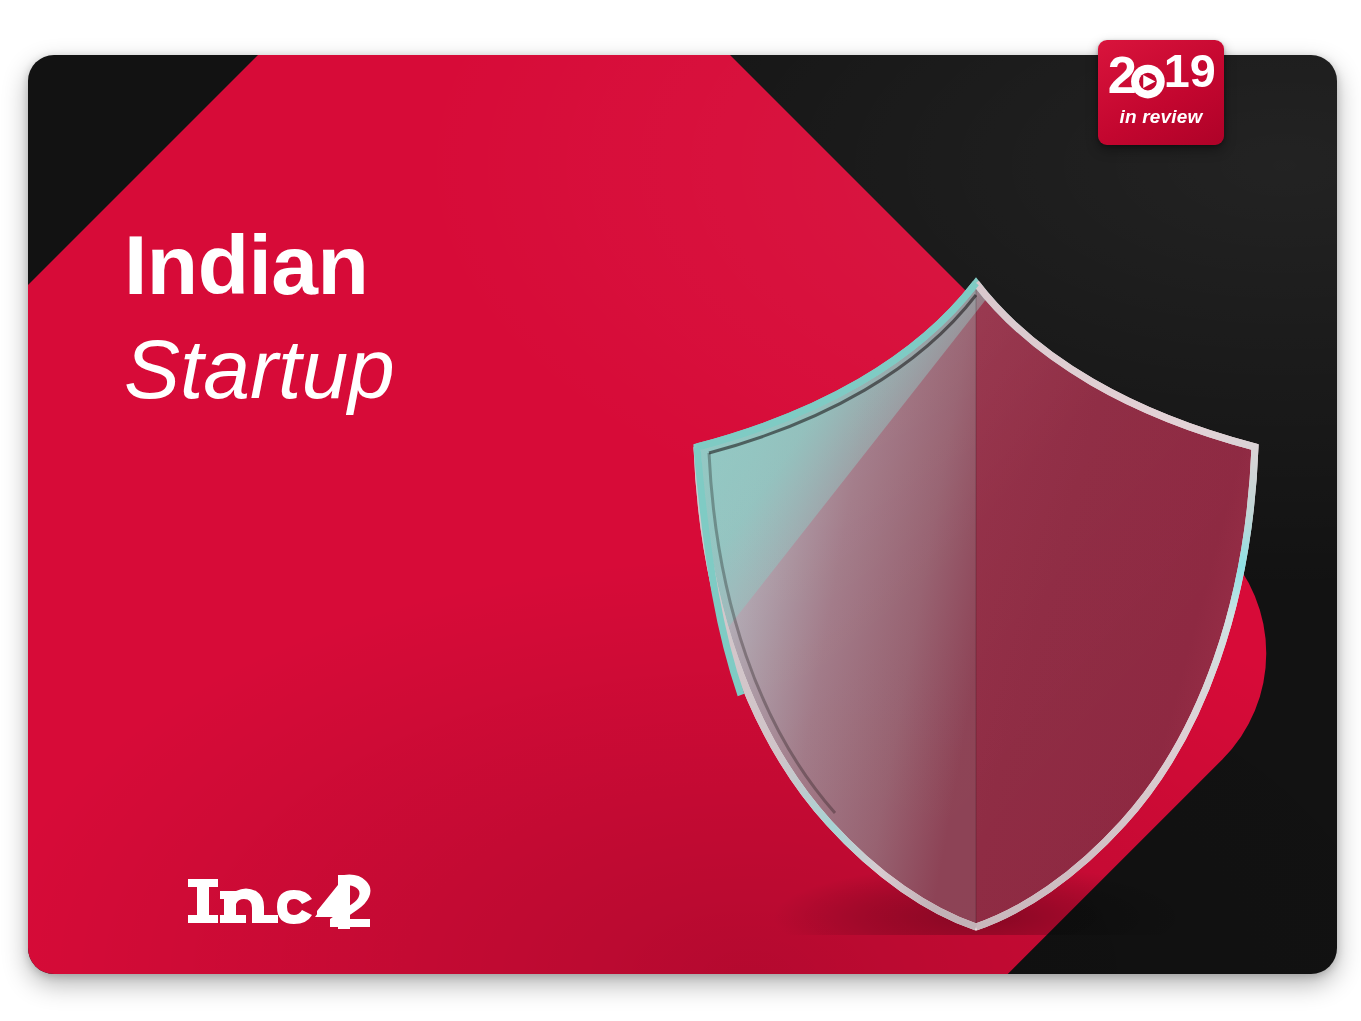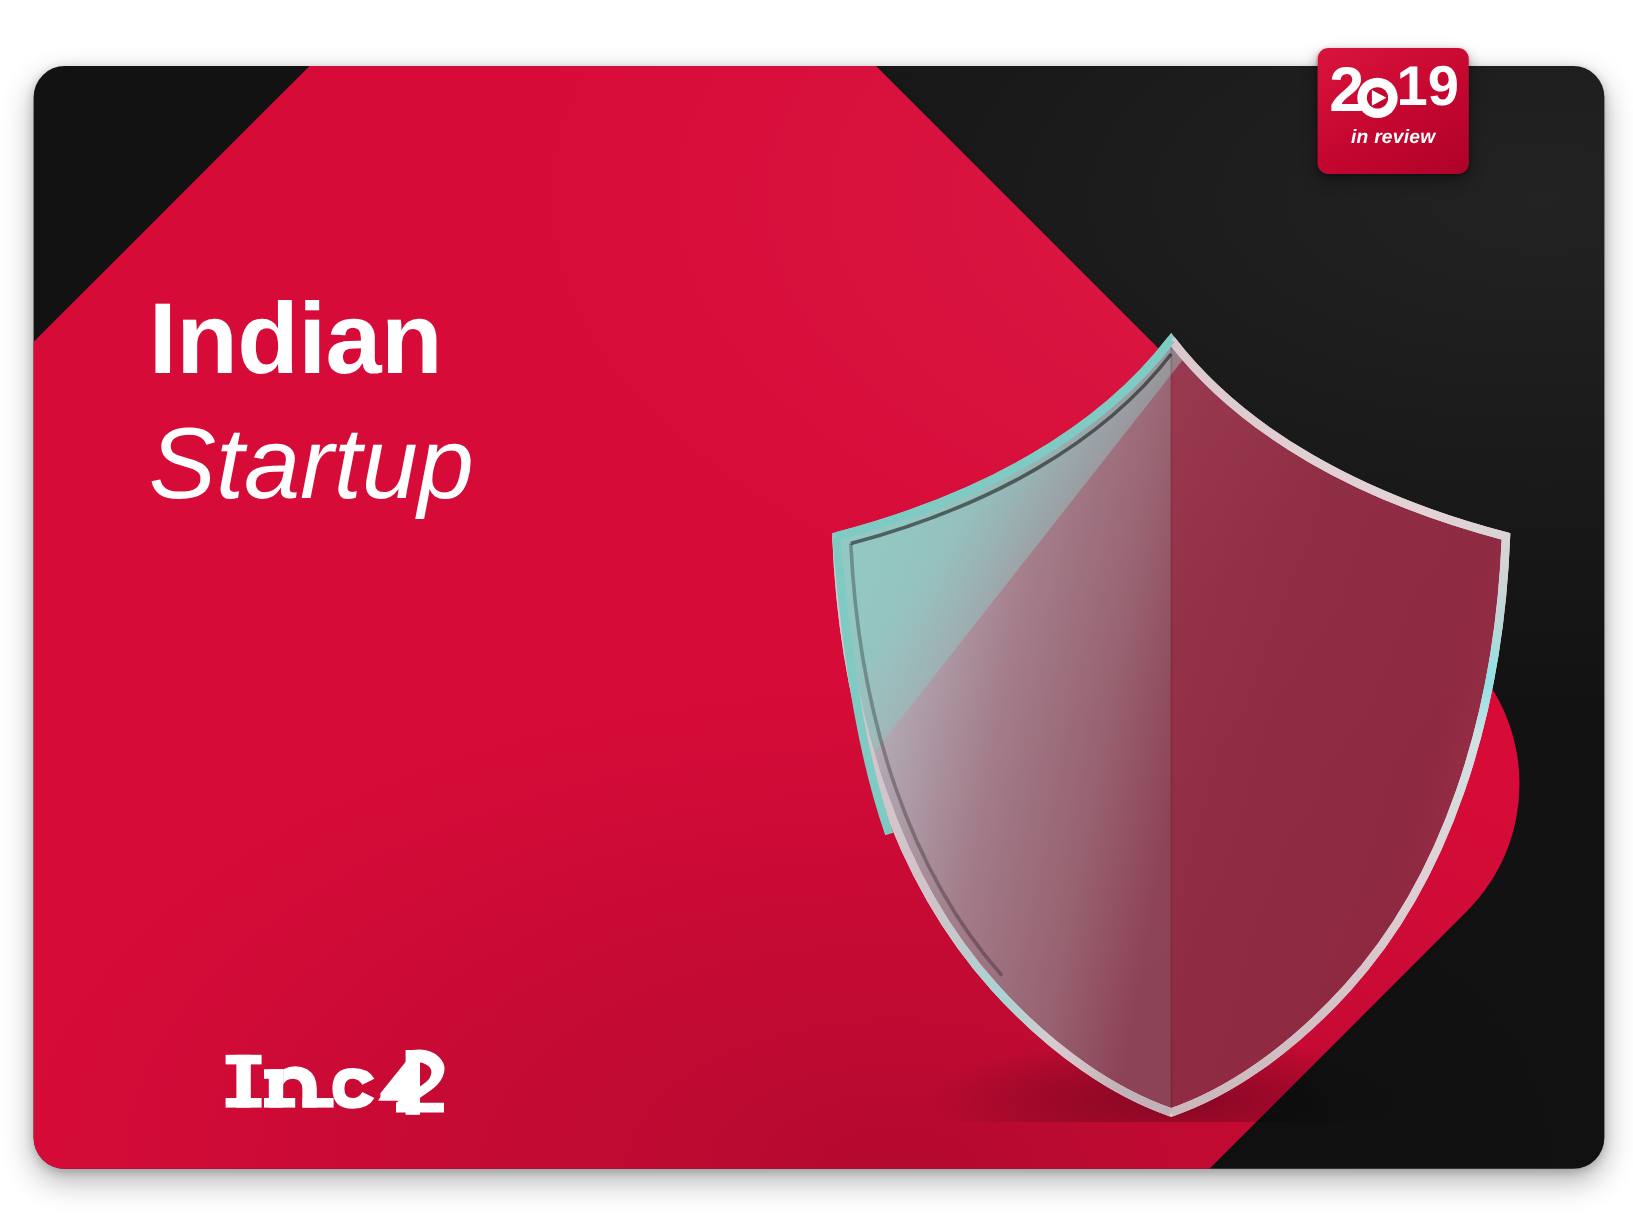--- a/index.html
+++ b/index.html
@@ -125,7 +125,7 @@
     top: 66px;
     text-align: center;
     color: #ffffff;
-    font-size: 16px;
+    font-size: 19px;
     font-weight: 700;
     font-style: italic;
     letter-spacing: 0.2px;

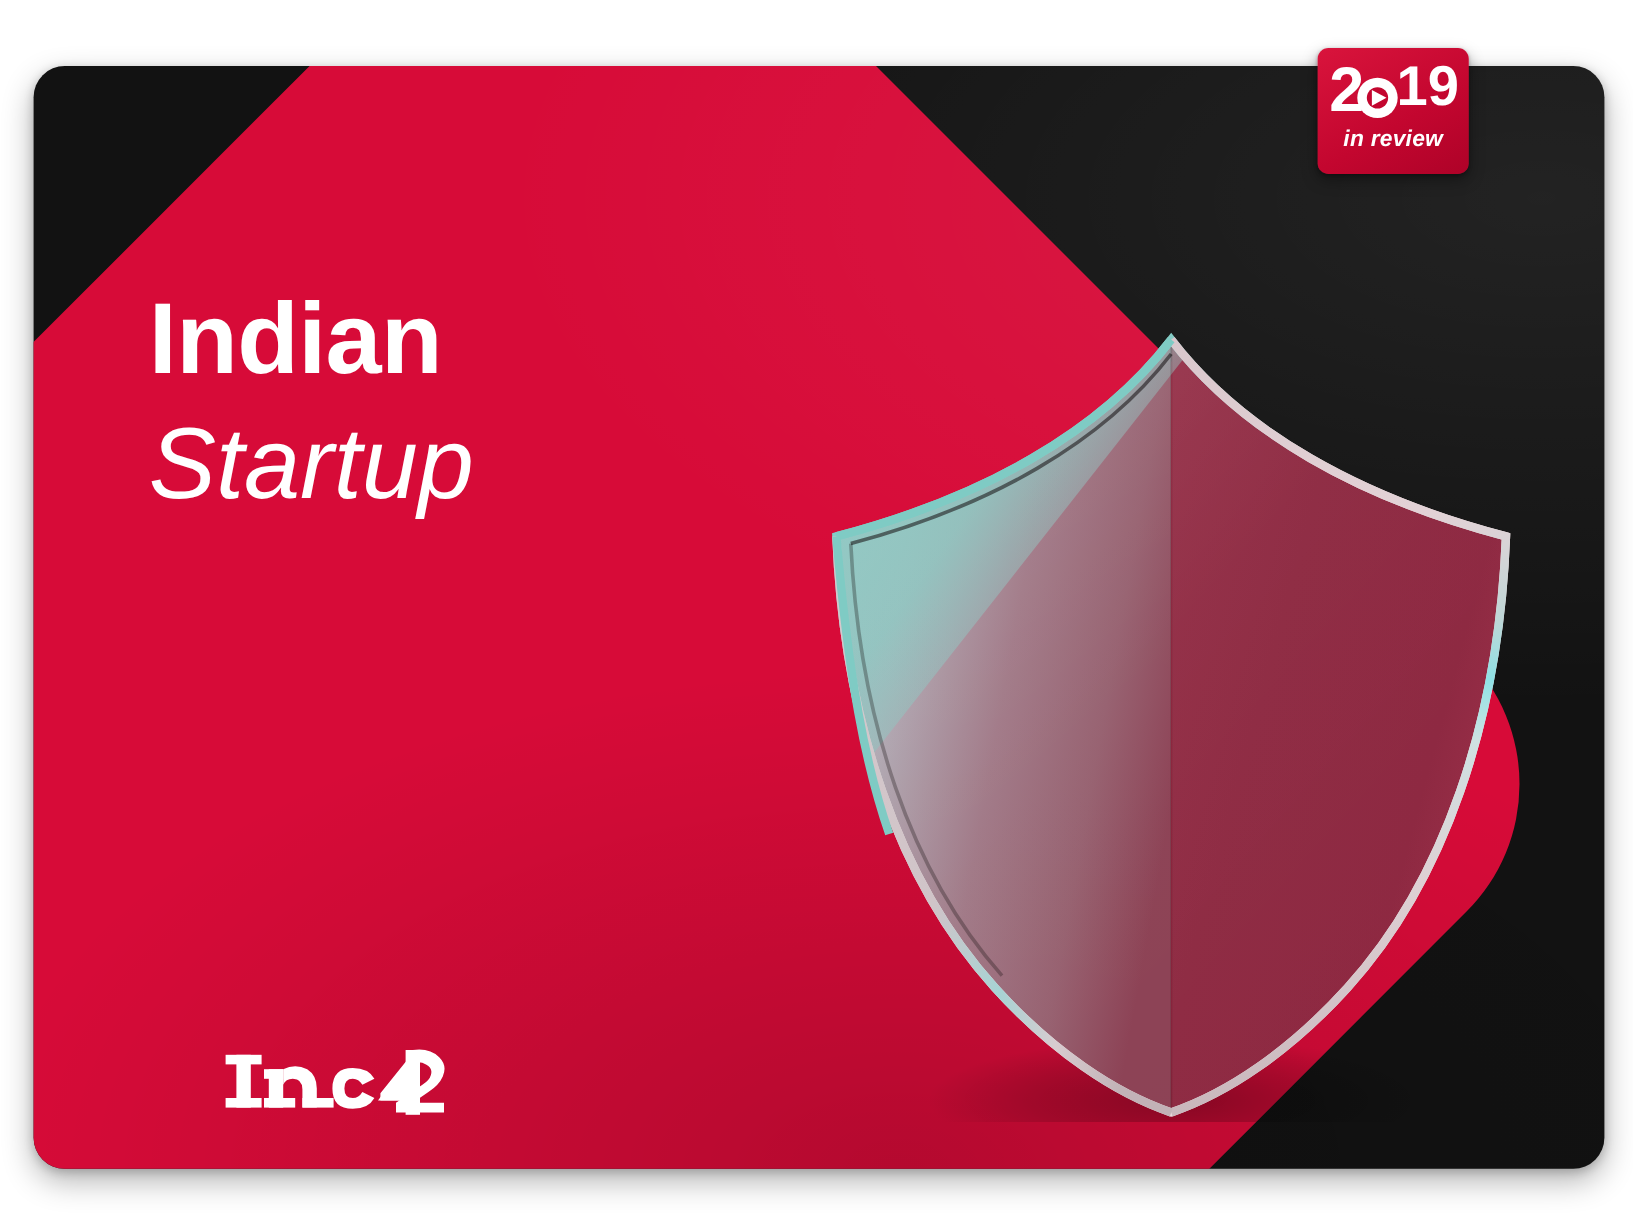--- a/index.html
+++ b/index.html
@@ -62,7 +62,6 @@
     left: 96px;
     top: 168px;
     width: 560px;
-    margin-top: 17px;
   }
   .t-line {
     color: #ffffff;

